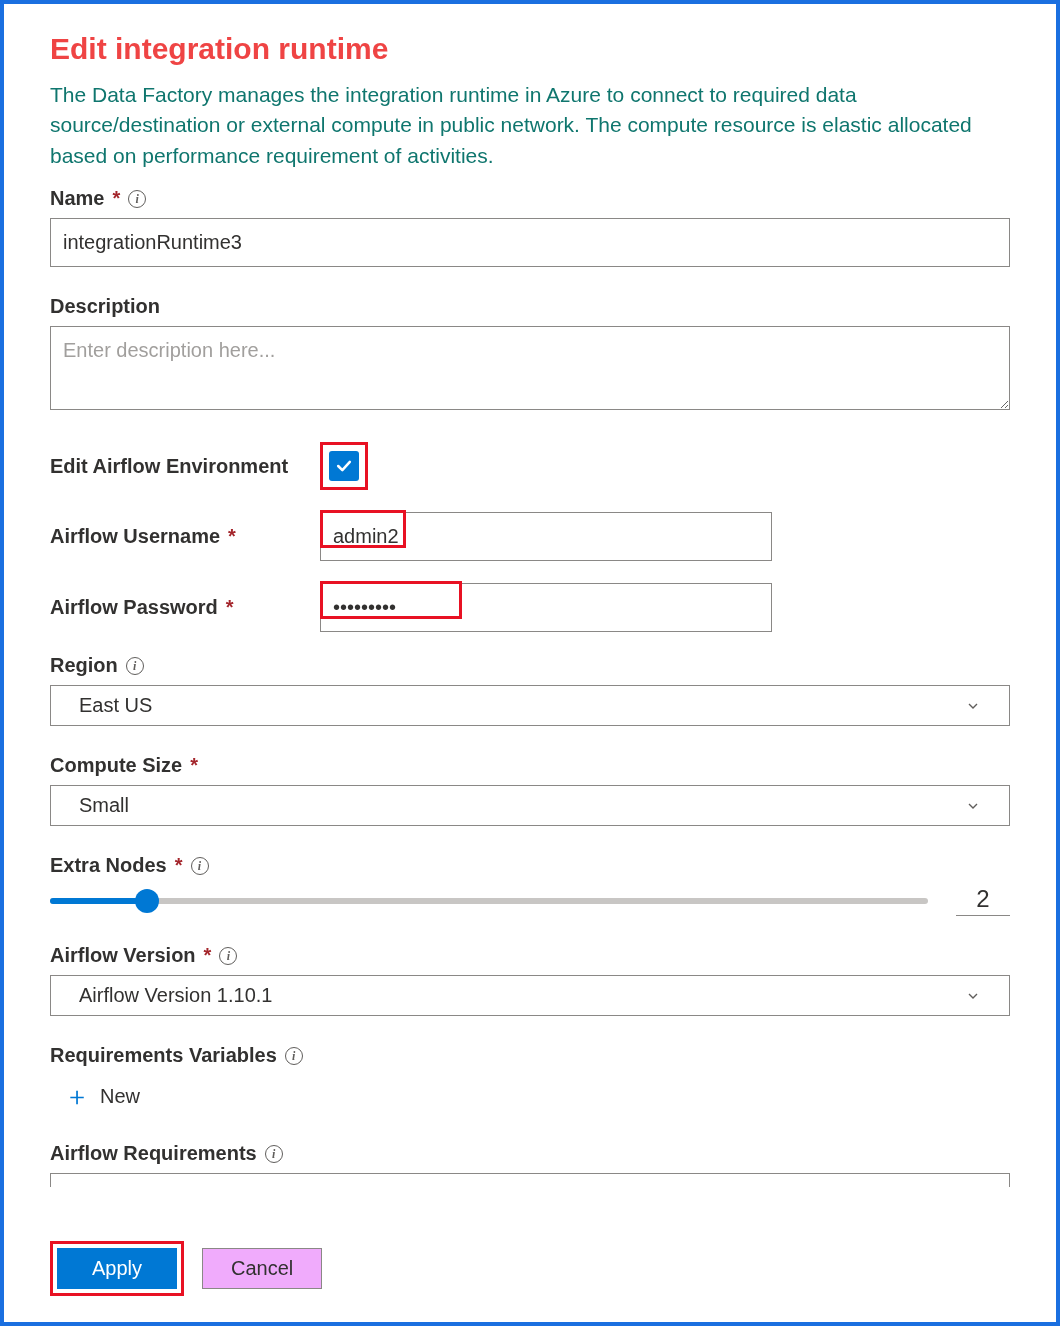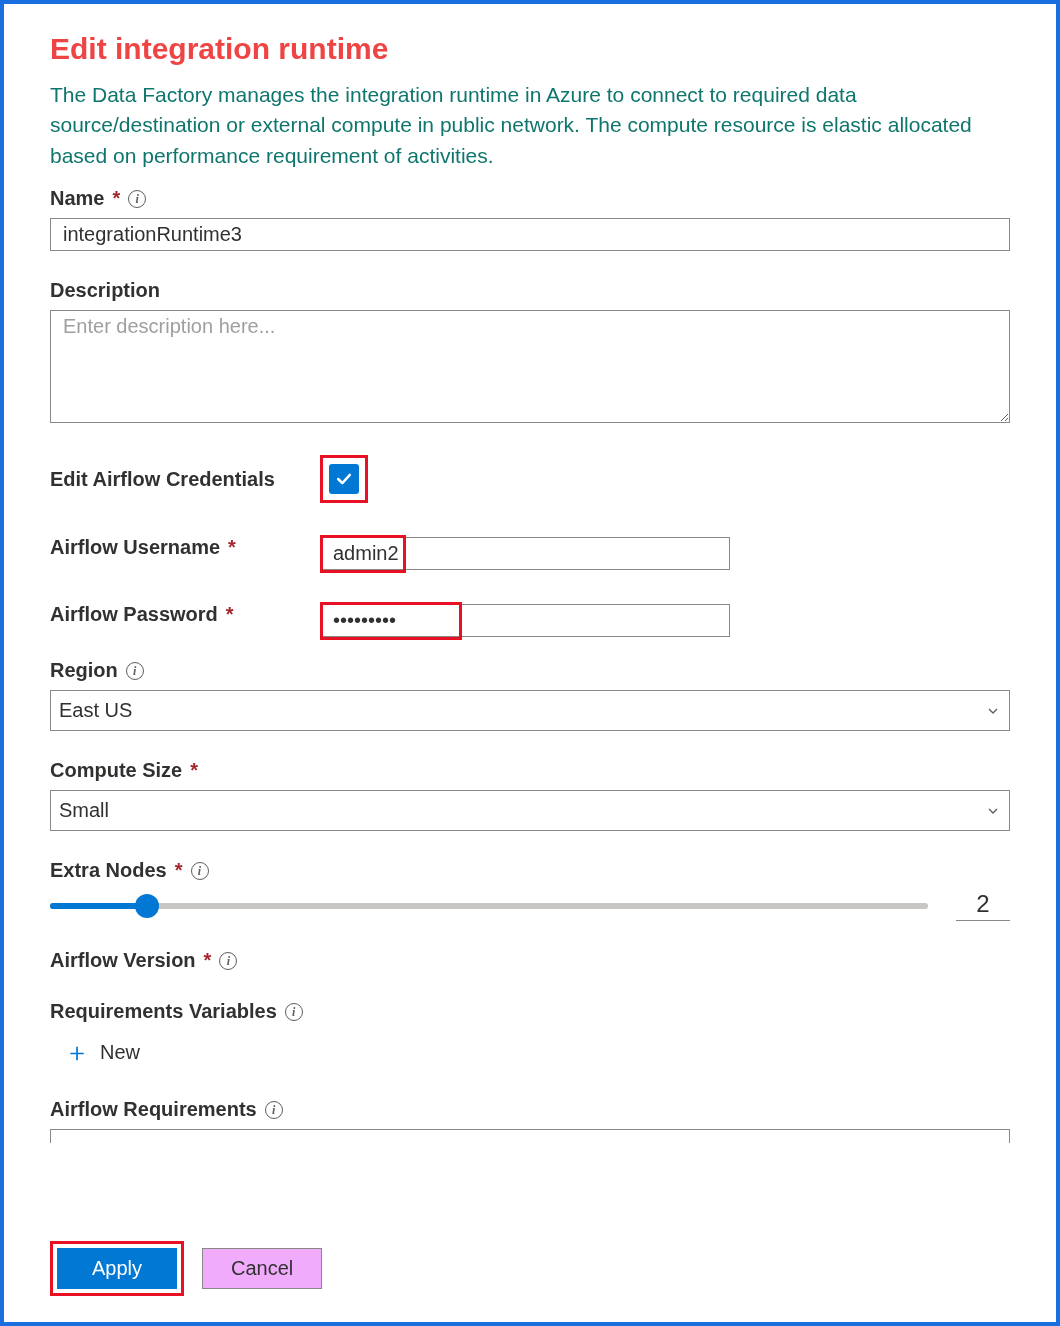--- a/index.html
+++ b/index.html
@@ -36,7 +36,7 @@
     line-height: 1;
   }
   input[type=text], input[type=password], textarea {
-    width: 100%; font-size: 20px; padding: 4px 12px;
+    width: 100%; font-size: 20px; padding: 12px 12px;
     border: 1px solid #8a8886; background: #fff; color: #323130;
     font-family: inherit;
   }

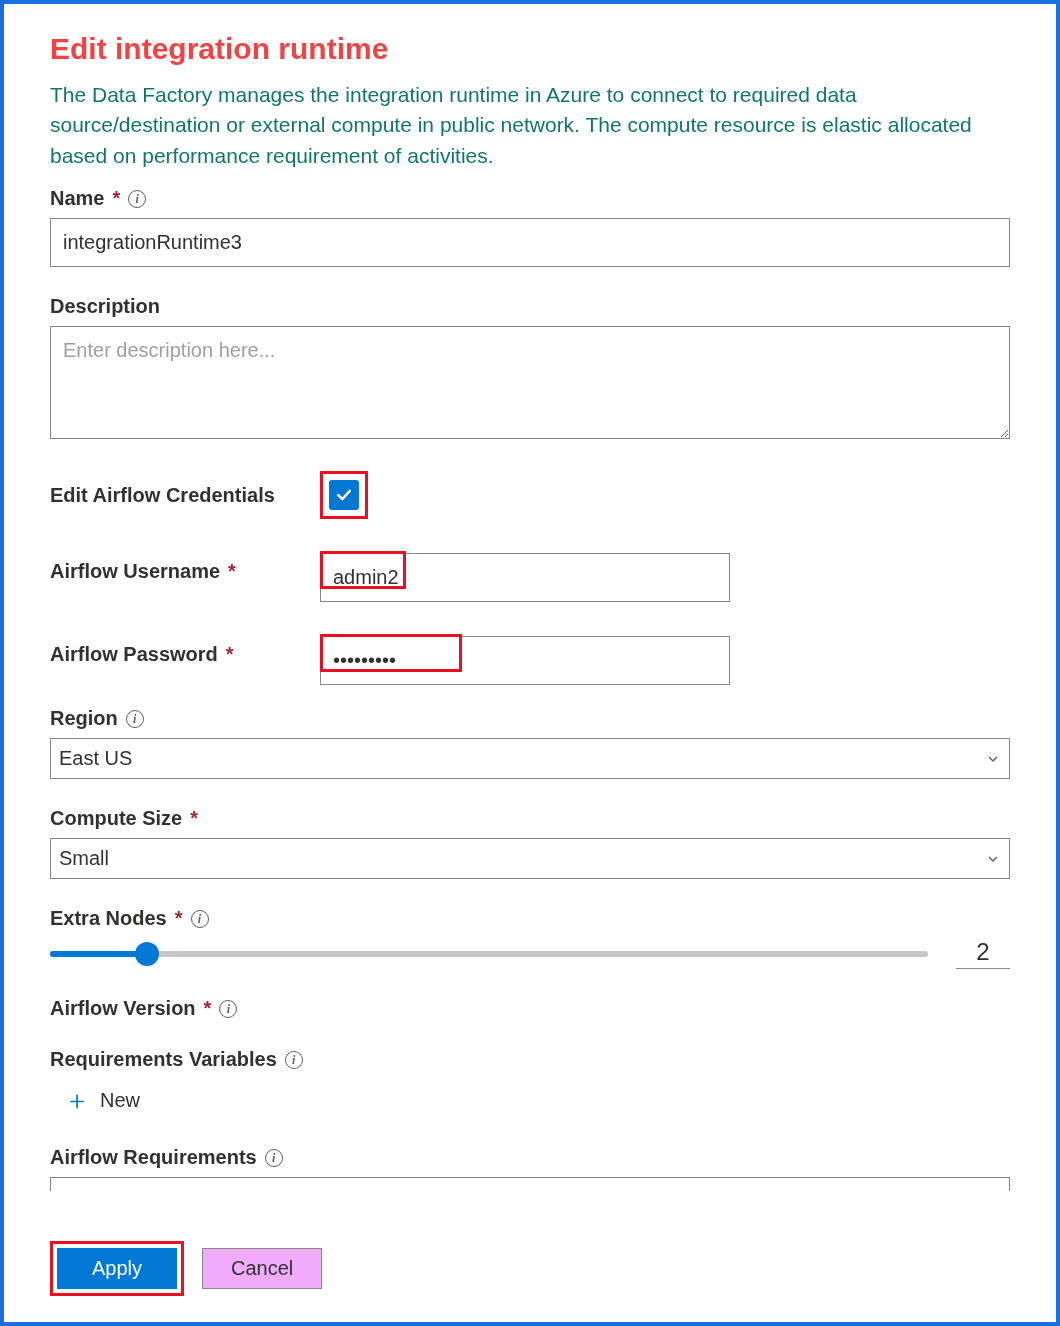--- a/index.html
+++ b/index.html
@@ -44,7 +44,7 @@
   .disabled-input {
     background: #f3f2f1; color: #a19f9d; border: 1px solid #8a8886;
   }
-  textarea { resize: both; height: 113px; }
+  textarea { resize: both; height: 84px; }
   .row-inline {
     display: flex; align-items: center; gap: 0; margin-bottom: 22px;
   }

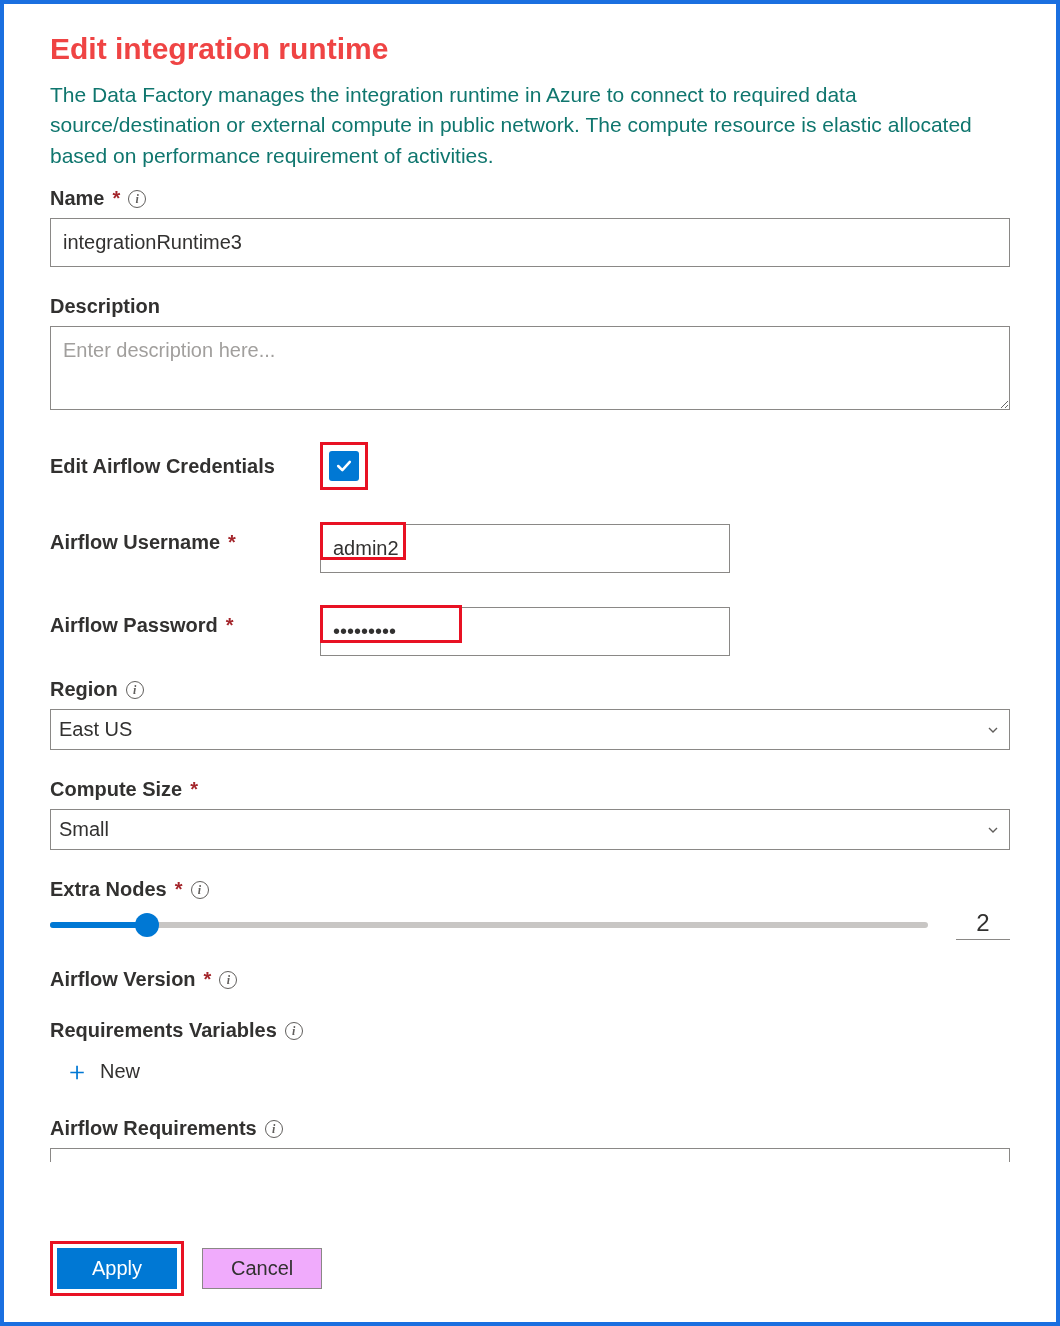--- a/index.html
+++ b/index.html
@@ -134,7 +134,7 @@
 
     <div class="row-inline">
       <div class="label">
-        <span>Edit Airflow Credentials</span>
+        <span>Edit Airflow Environment</span>
       </div>
       <div class="checkbox-wrap hi-red">
         <div class="checkbox">

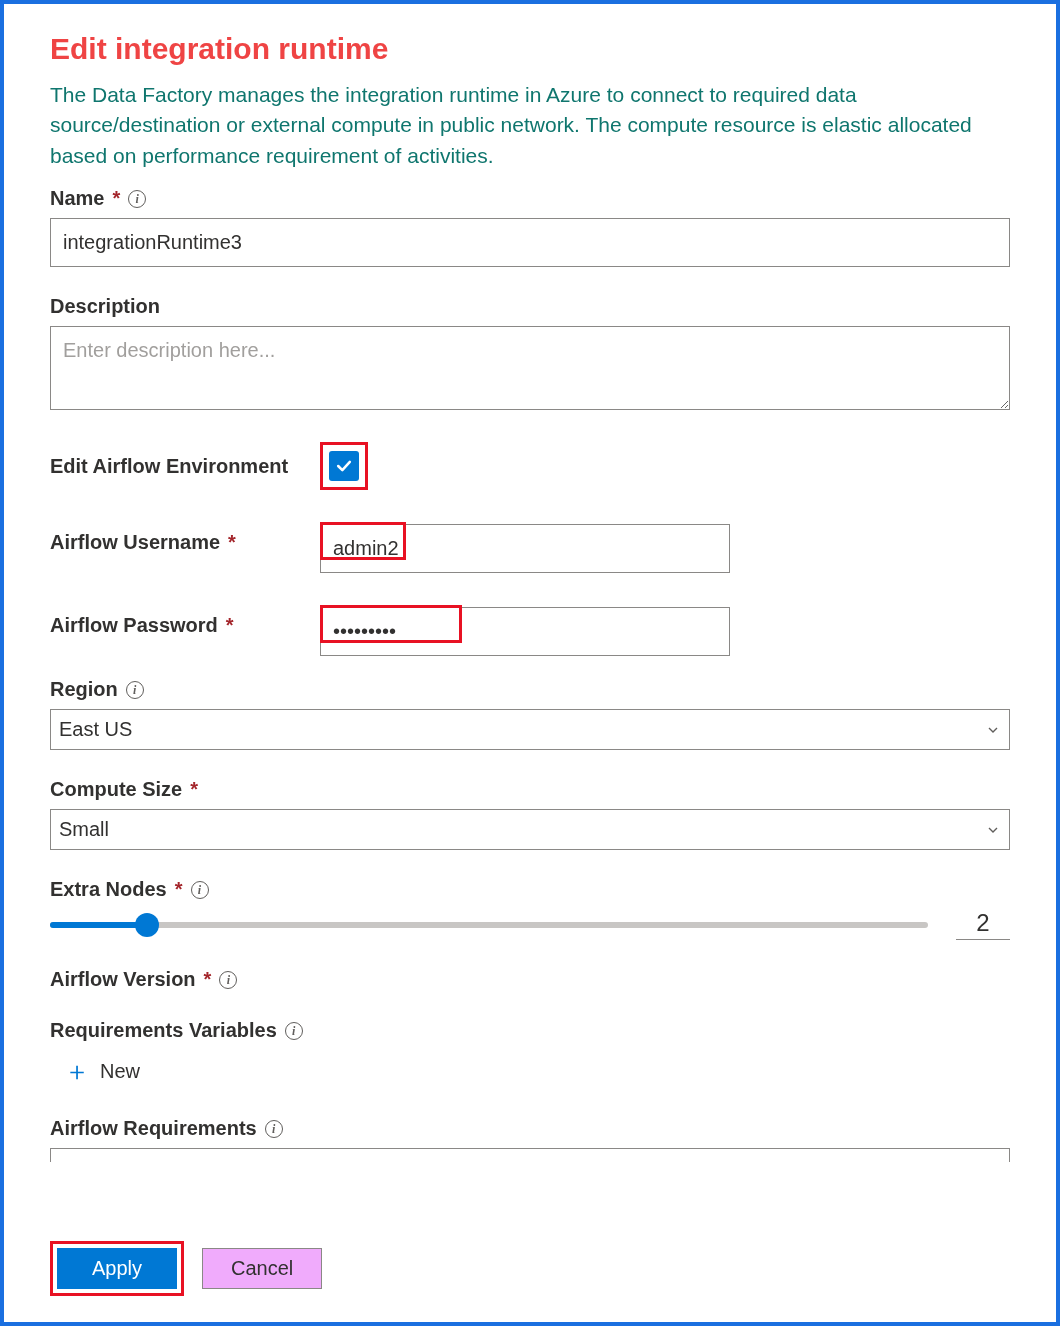--- a/index.html
+++ b/index.html
@@ -57,7 +57,7 @@
   .checkbox svg { width: 20px; height: 20px; }
   .checkbox-wrap { position: relative; display: inline-block; padding: 6px; }
   .hi-red { border: 3px solid #e81123; }
-  .mid-input { width: 410px; margin-top: 12px; }
+  .mid-input { width: 452px; }
   .mid-input input {
     width: 100%;
   }

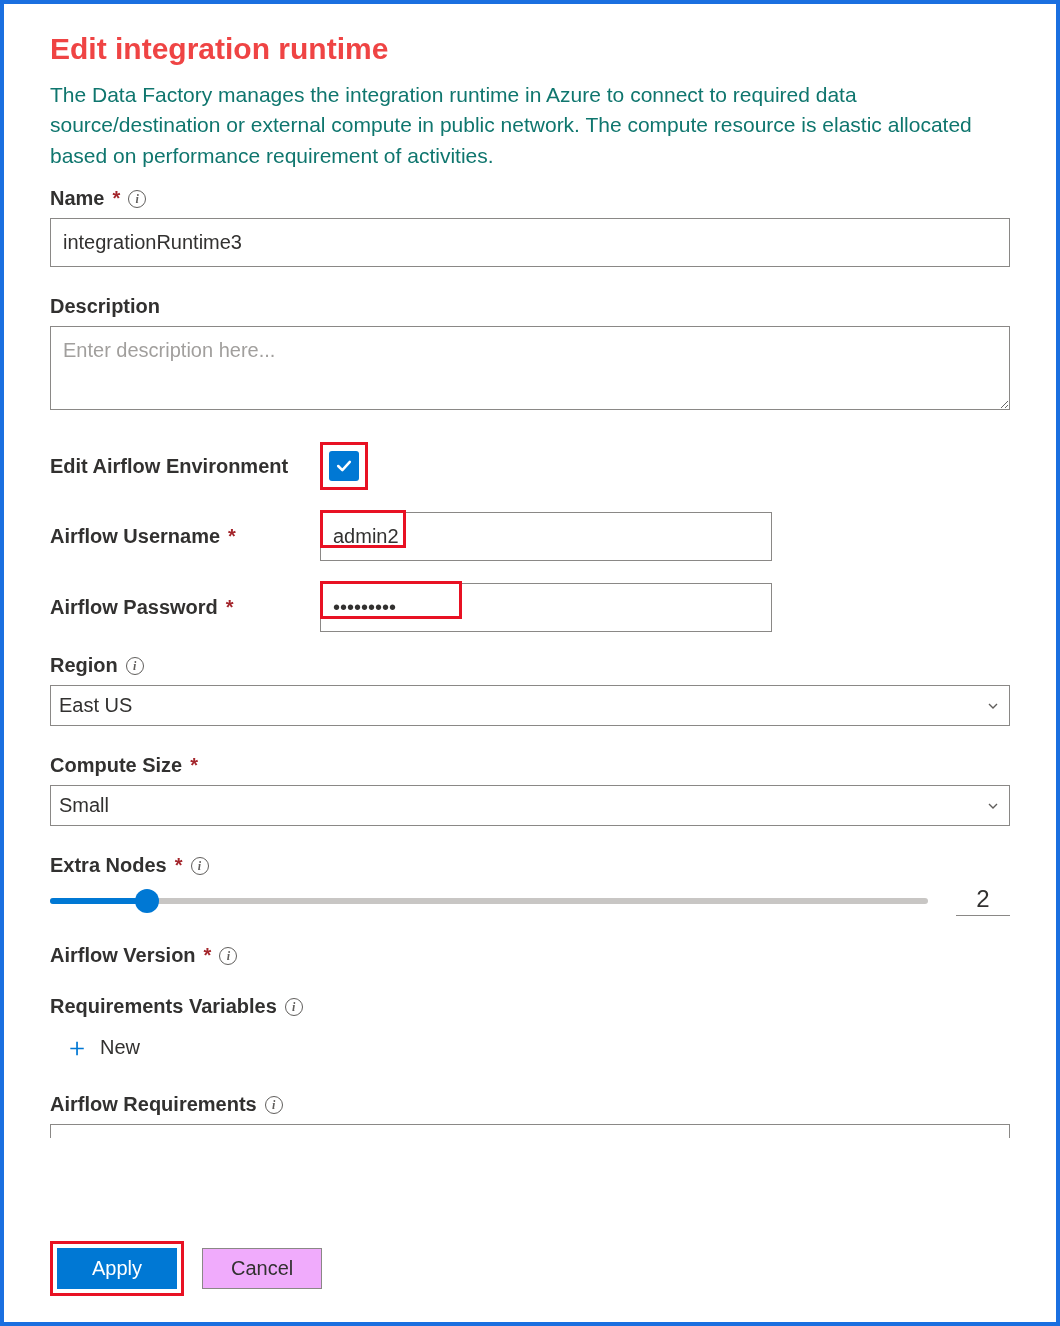--- a/index.html
+++ b/index.html
@@ -66,7 +66,7 @@
     position: absolute; border: 3px solid #e81123; pointer-events: none;
   }
   .select {
-    border: 1px solid #8a8886; padding: 8px 8px; font-size: 20px;
+    border: 1px solid #8a8886; padding: 8px 28px; font-size: 20px;
     display: flex; justify-content: space-between; align-items: center;
     cursor: pointer; background: #fff;
   }

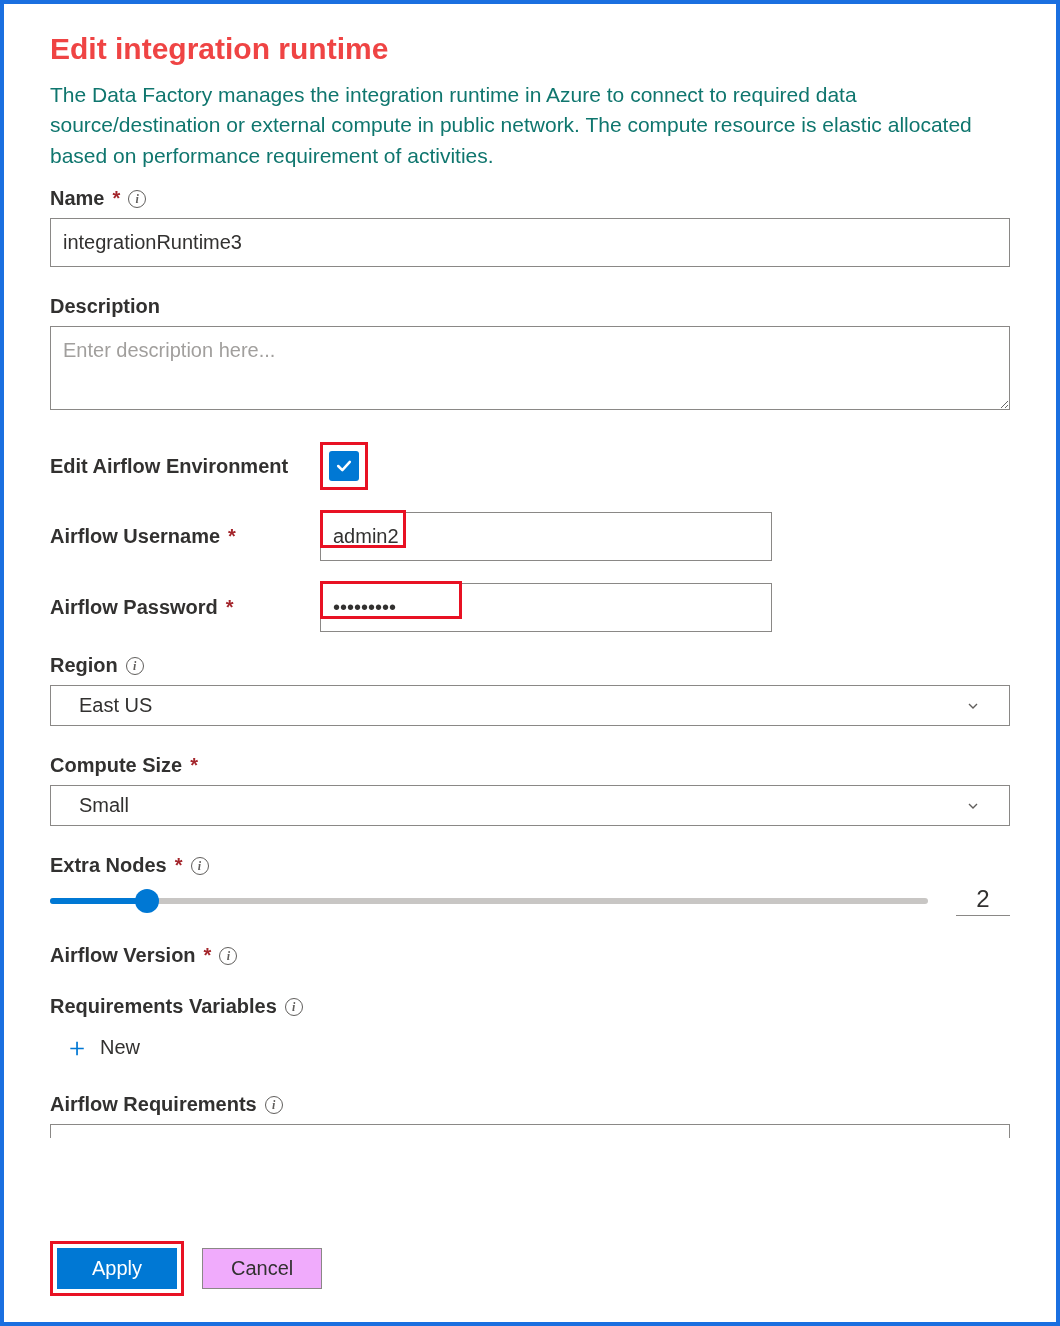--- a/index.html
+++ b/index.html
@@ -214,6 +214,12 @@
         <span class="required">*</span>
         <span class="info-icon">i</span>
       </div>
+      <div class="select">
+        <span>Airflow Version 1.10.1</span>
+        <svg class="chev" viewBox="0 0 24 24">
+            <path d="M6 9 L12 15 L18 9" stroke="#605e5c" stroke-width="2" fill="none"></path>
+          </svg>
+      </div>
     </div>
 
     <div class="field">

